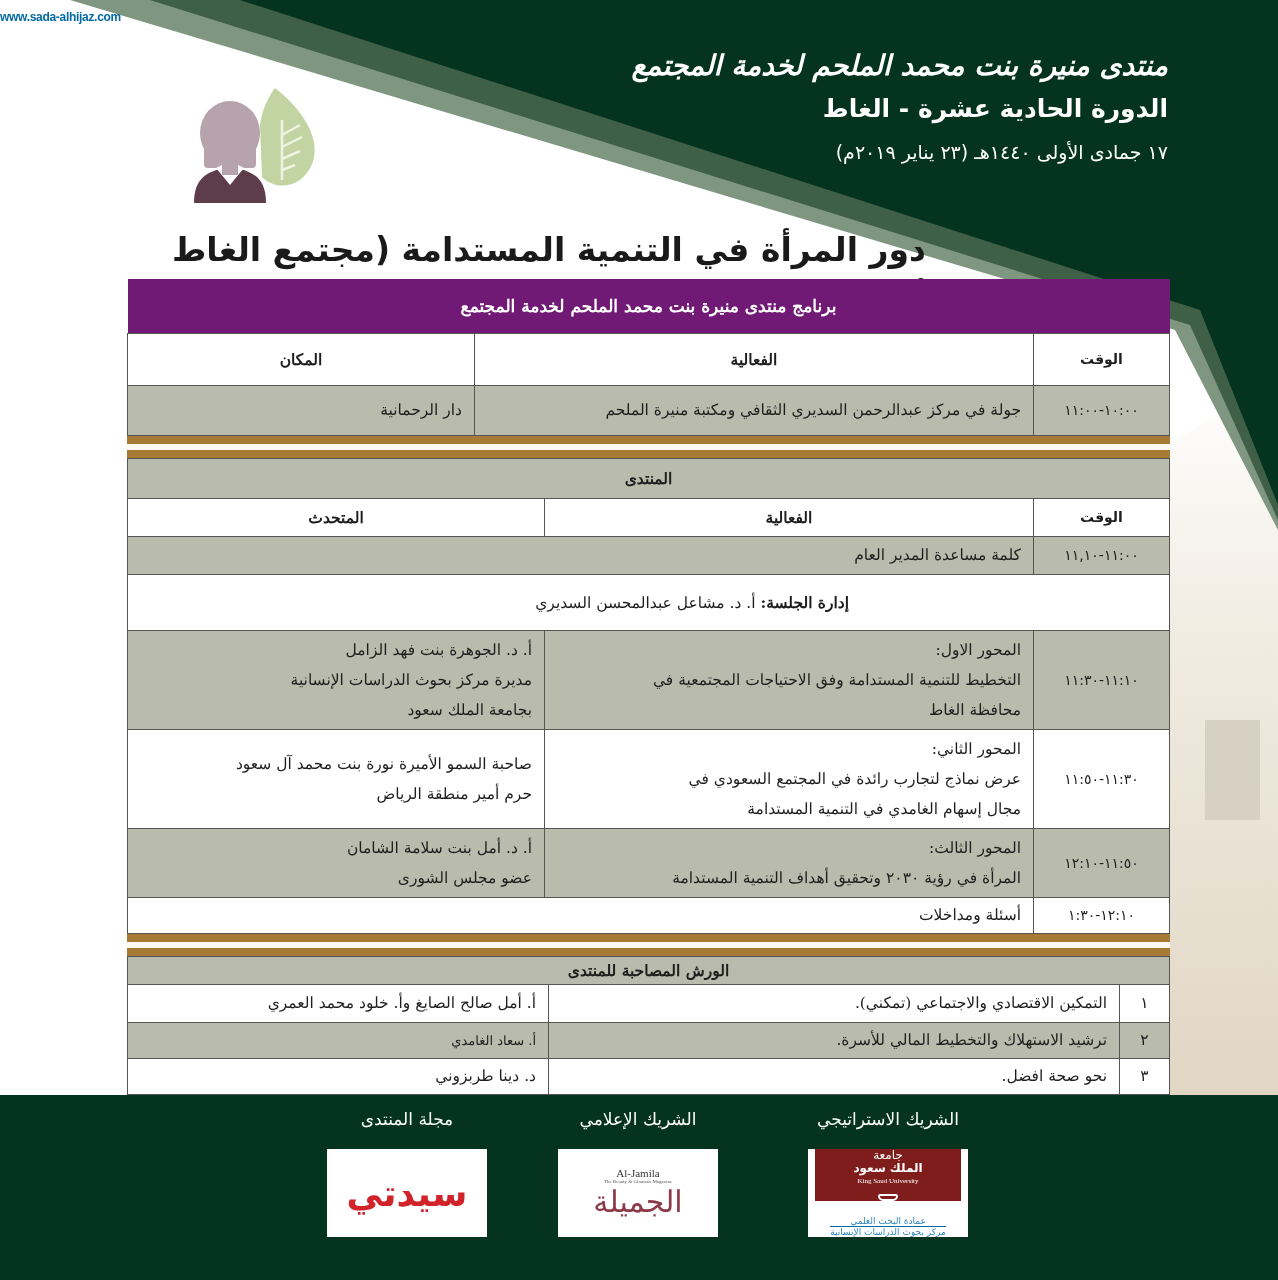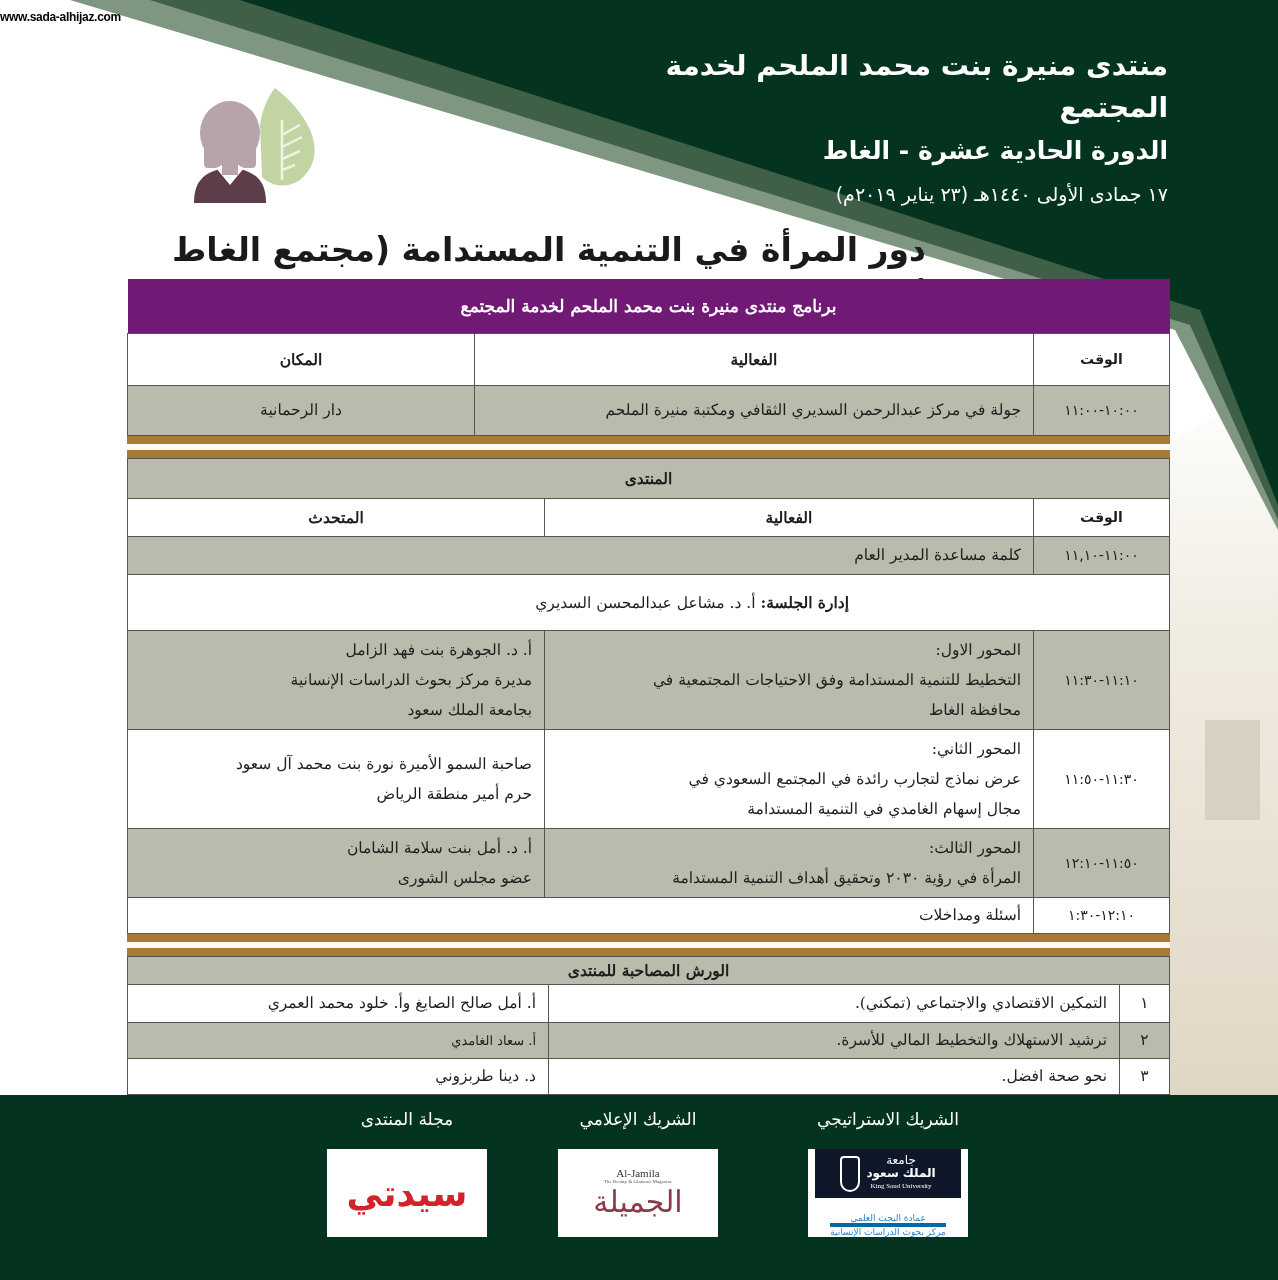--- a/index.html
+++ b/index.html
@@ -9,7 +9,7 @@
   
   .bg-svg { position: absolute; left: 0; top: 0; width: 1278px; height: 1280px; z-index: 0; }
 
-  .watermark { position: absolute; left: 0; top: 10px; font-family: "Liberation Sans", sans-serif; font-size: 12px; color: #000000; font-weight: bold; letter-spacing: -0.3px; z-index: 2; }
+  .watermark { position: absolute; left: 0; top: 10px; font-family: "Liberation Sans", sans-serif; font-size: 12px; color: #0369a1; font-weight: bold; letter-spacing: -0.3px; z-index: 2; }
 
   .header { position: absolute; right: 110px; top: 45px; width: 620px; z-index: 2; direction: rtl; text-align: right; color: #ffffff; }
   .header .h1 { font-size: 28px; font-weight: bold; line-height: 42px; }

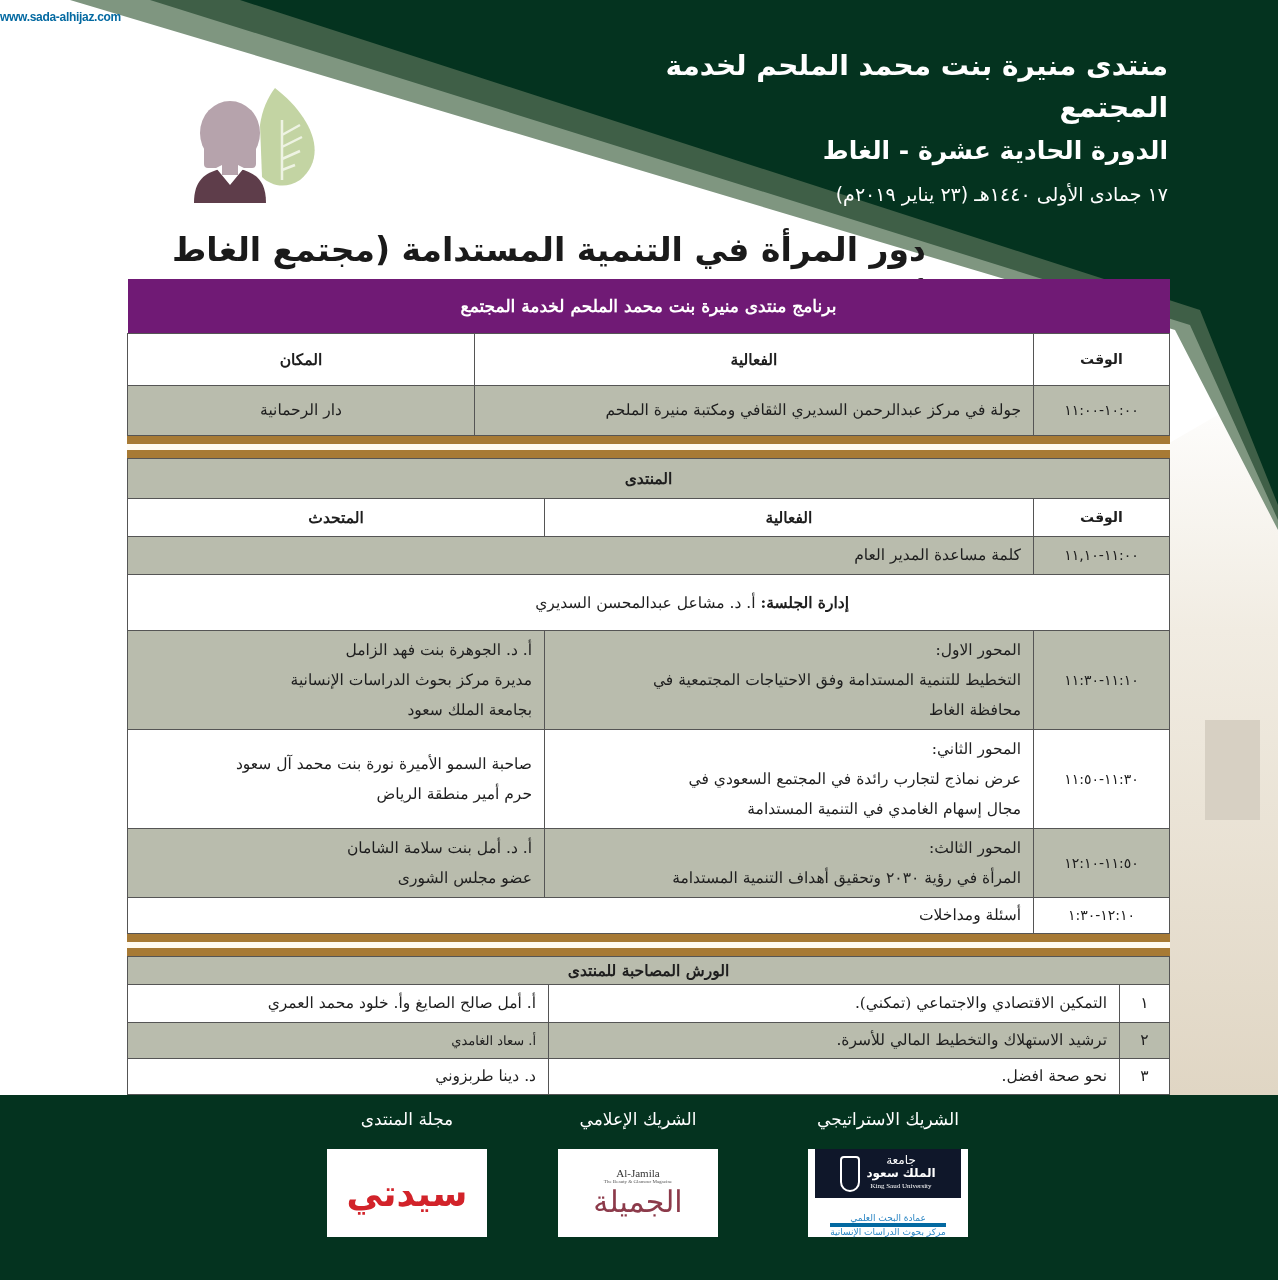--- a/index.html
+++ b/index.html
@@ -12,7 +12,7 @@
   .watermark { position: absolute; left: 0; top: 10px; font-family: "Liberation Sans", sans-serif; font-size: 12px; color: #0369a1; font-weight: bold; letter-spacing: -0.3px; z-index: 2; }
 
   .header { position: absolute; right: 110px; top: 45px; width: 620px; z-index: 2; direction: rtl; text-align: right; color: #ffffff; }
-  .header .h1 { font-size: 28px; font-weight: bold; line-height: 42px; }
+  .header .h1 { font-size: 28px; font-weight: bold; line-height: 42px; font-style: italic; }
   .header .h2 { font-size: 25px; font-weight: bold; line-height: 44px; }
   .header .h3 { font-size: 19px; line-height: 42px; }
 

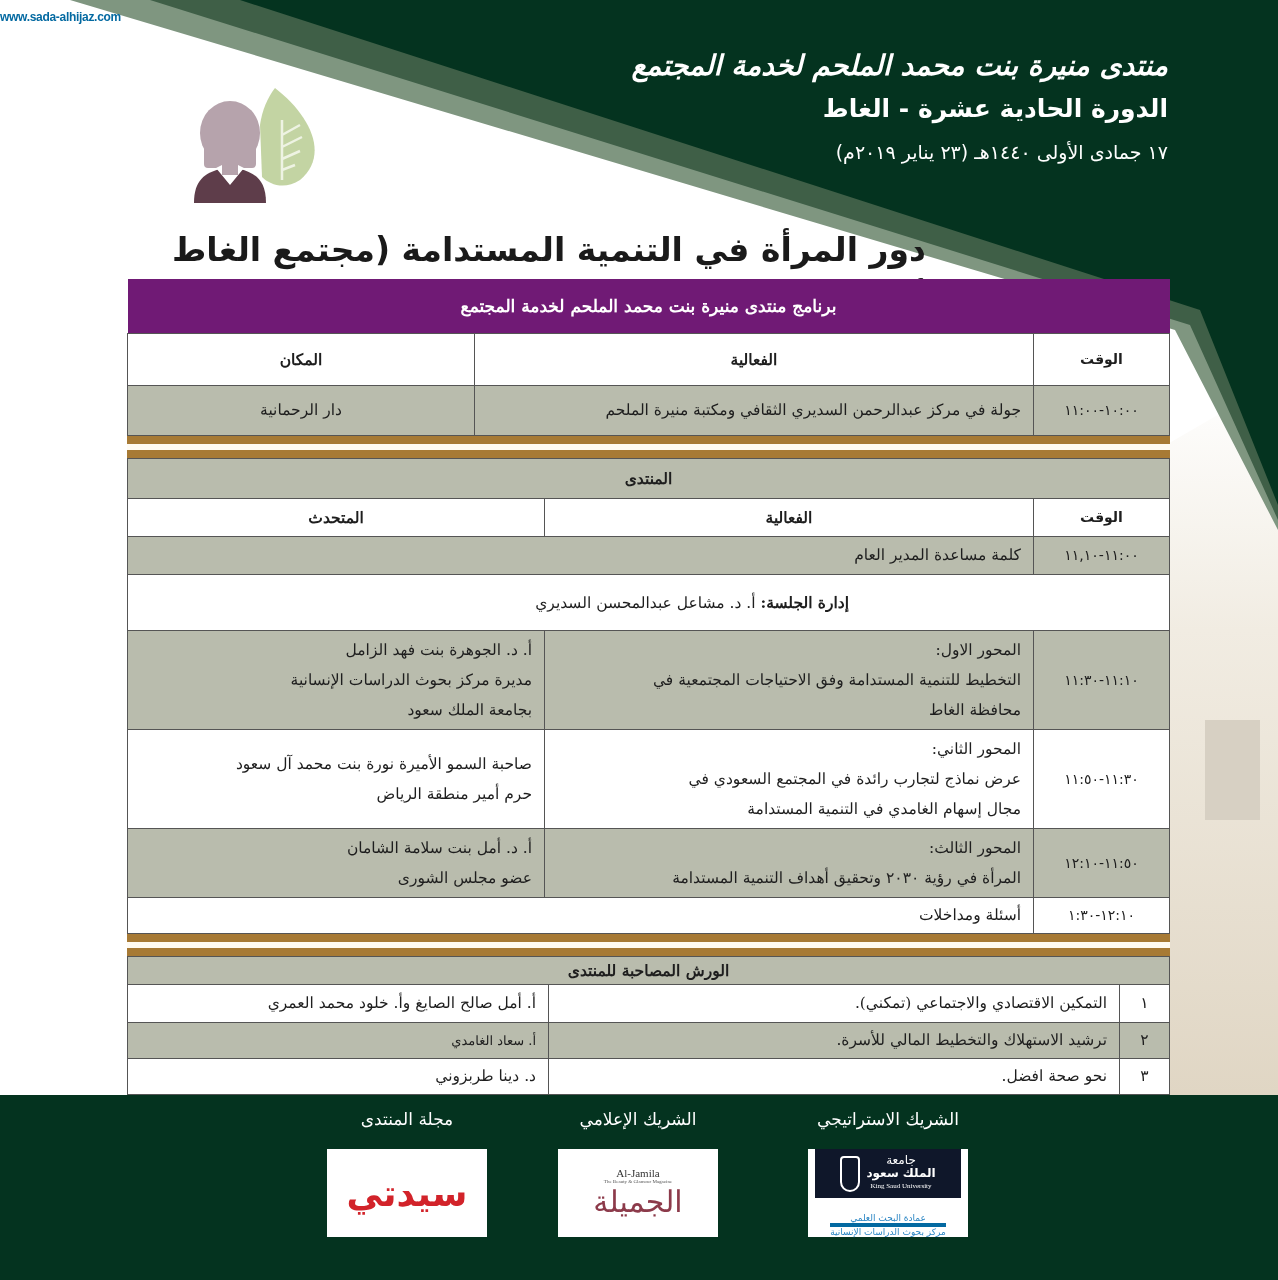--- a/index.html
+++ b/index.html
@@ -27,7 +27,7 @@
   .green-head { background: #701a75; color: #ffffff; font-size: 17px; font-weight: bold; text-align: center; height: 54px; border: none; }
   .w { background: #ffffff; }
   .g { background: #b9bcad; }
-  .center { text-align: center; }
+  .center { text-align: right; }
   .gold { height: 8px; background: #a77a35; }
   .gold-gap { height: 6px; background: #fffbf2; }
   .time { white-space: nowrap; width: 136px; text-align: center; font-family: "DejaVu Sans", sans-serif; font-size: 14px; }

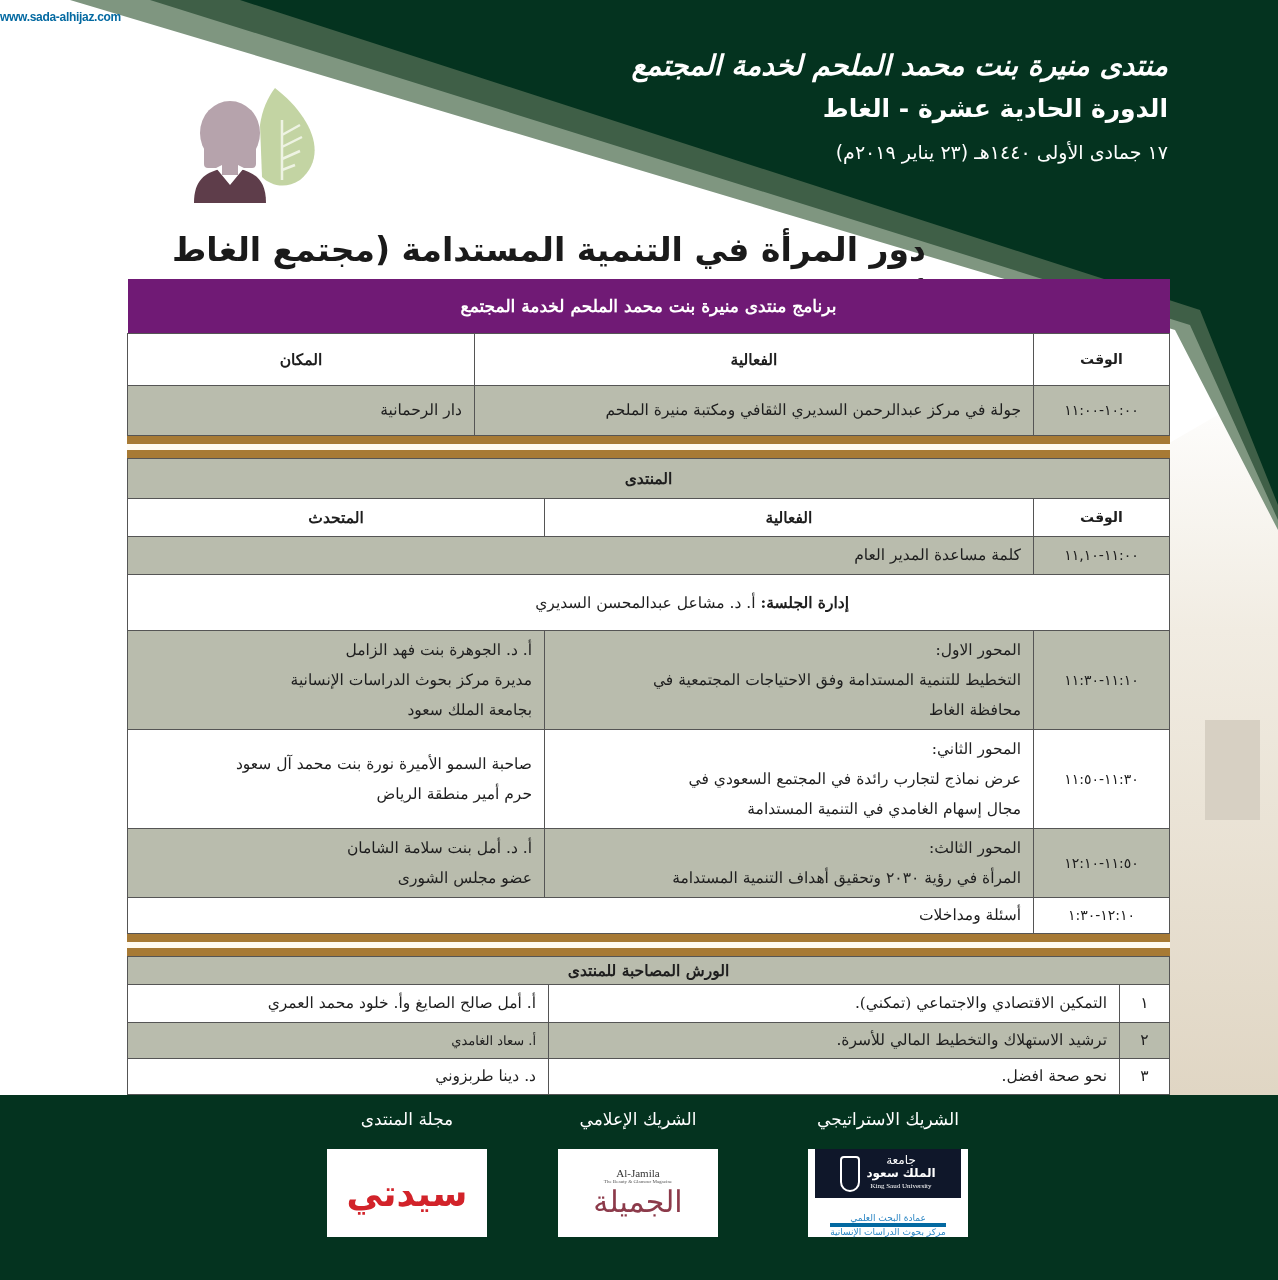--- a/index.html
+++ b/index.html
@@ -195,7 +195,7 @@
   <div class="partner" style="left:808px;">
     <span class="partner-label">الشريك الاستراتيجي</span>
     <div class="logo-box">
-      <div style="width:146px;height:52px;background:#0f172a;color:#fff;direction:rtl;display:flex;align-items:center;justify-content:center;gap:6px;">
+      <div style="width:146px;height:52px;background:#7f1d1d;color:#fff;direction:rtl;display:flex;align-items:center;justify-content:center;gap:6px;flex-direction:column;">
         <div style="text-align:center;line-height:13px;">
           <div style="font-size:12px;">جامعة</div>
           <div style="font-size:12px;font-weight:bold;">الملك سعود</div>

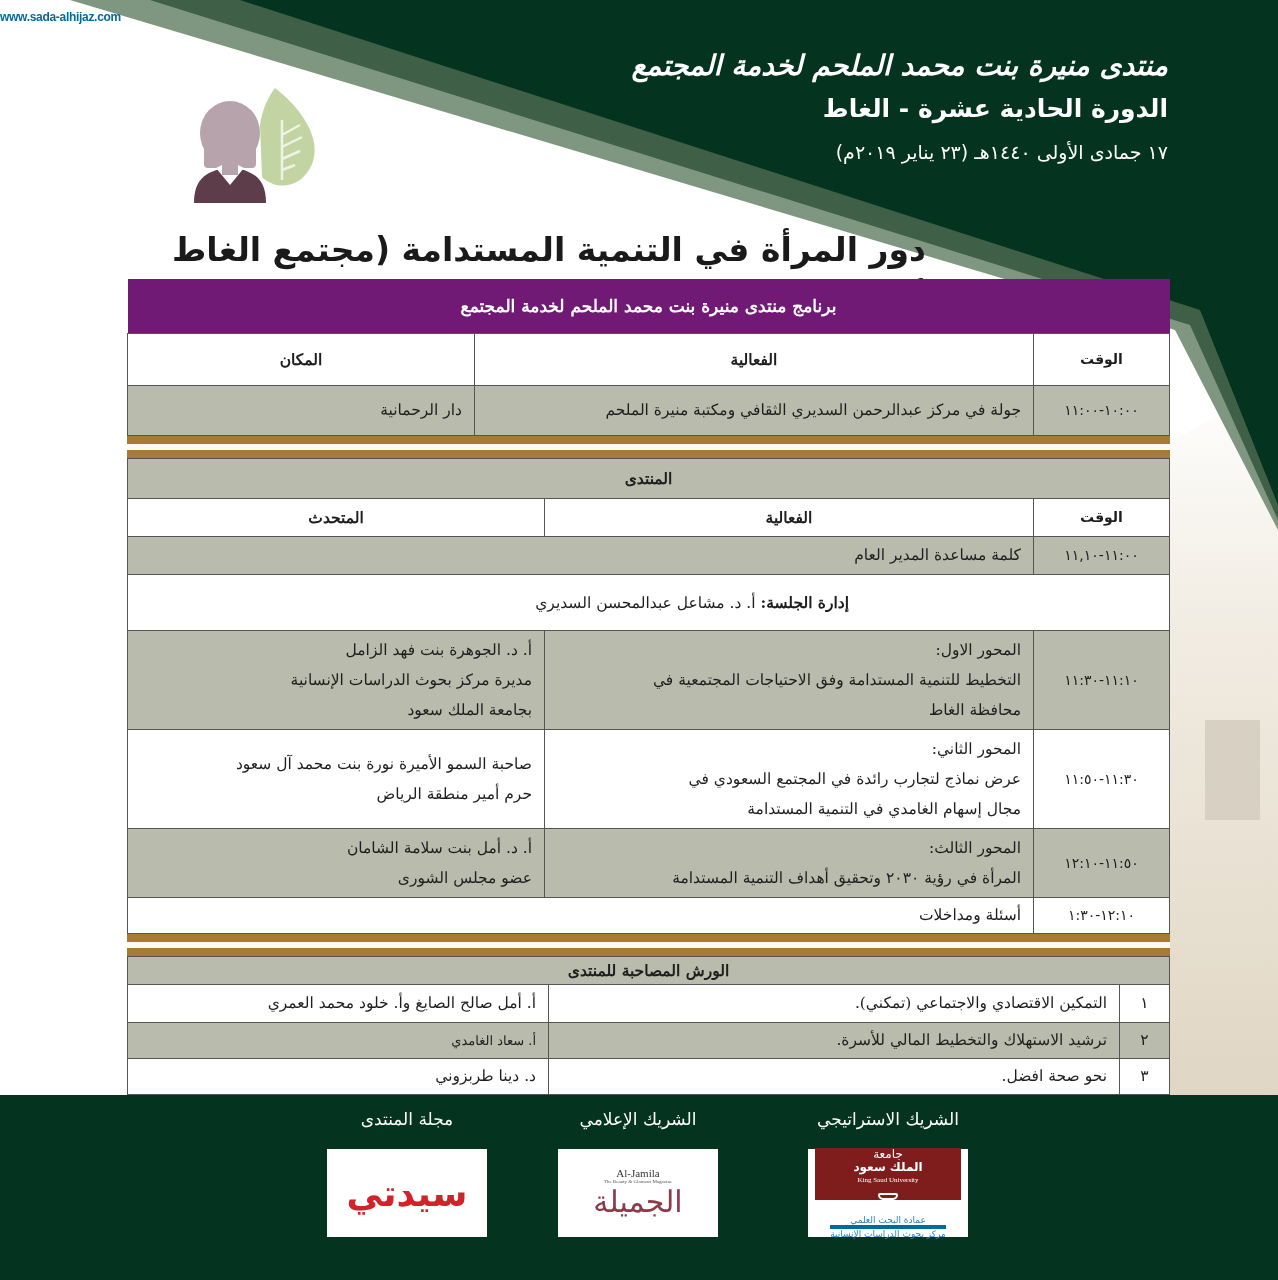--- a/index.html
+++ b/index.html
@@ -204,7 +204,7 @@
         <span style="display:inline-block;width:20px;height:36px;border:2px solid #fff;border-radius:4px 4px 10px 10px;"></span>
       </div>
       <div style="font-size:9px;color:#2b86c4;margin-top:15px;direction:rtl;">عمادة البحث العلمي</div>
-      <div style="font-size:9px;color:#2b86c4;direction:rtl;border-top:4px solid #0369a1;">مركز بحوث الدراسات الإنسانية</div>
+      <div style="font-size:9px;color:#2b86c4;direction:rtl;border-top:1px solid #0369a1;">مركز بحوث الدراسات الإنسانية</div>
     </div>
   </div>
   <div class="partner" style="left:558px;">

